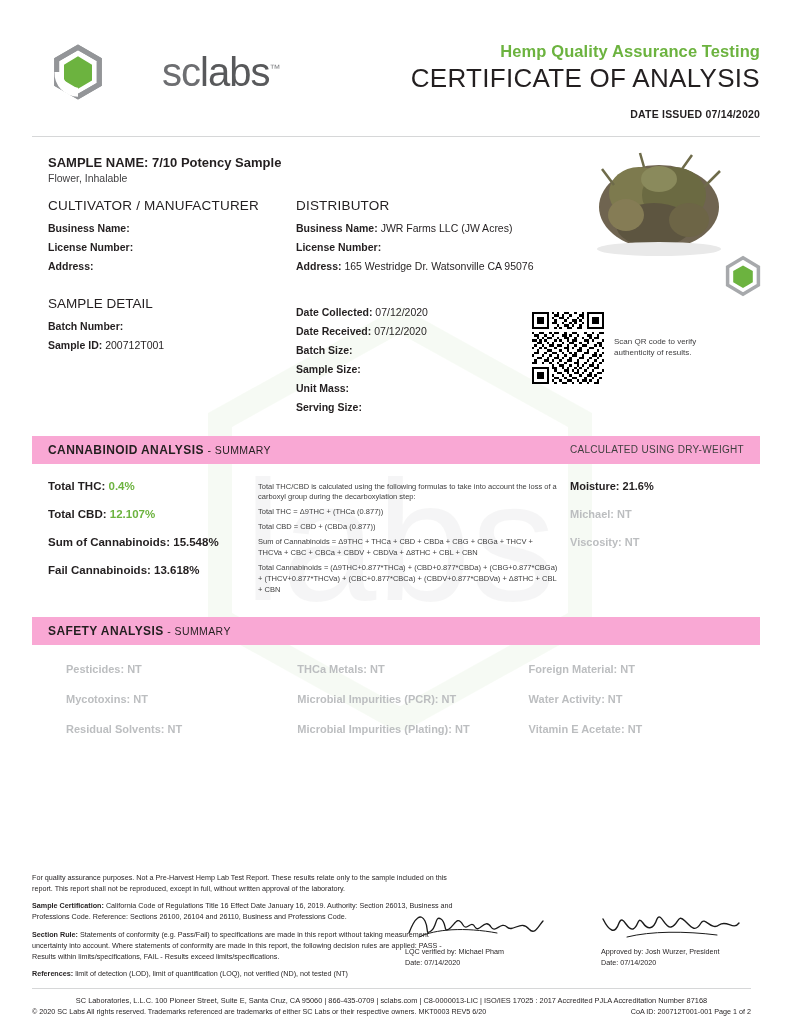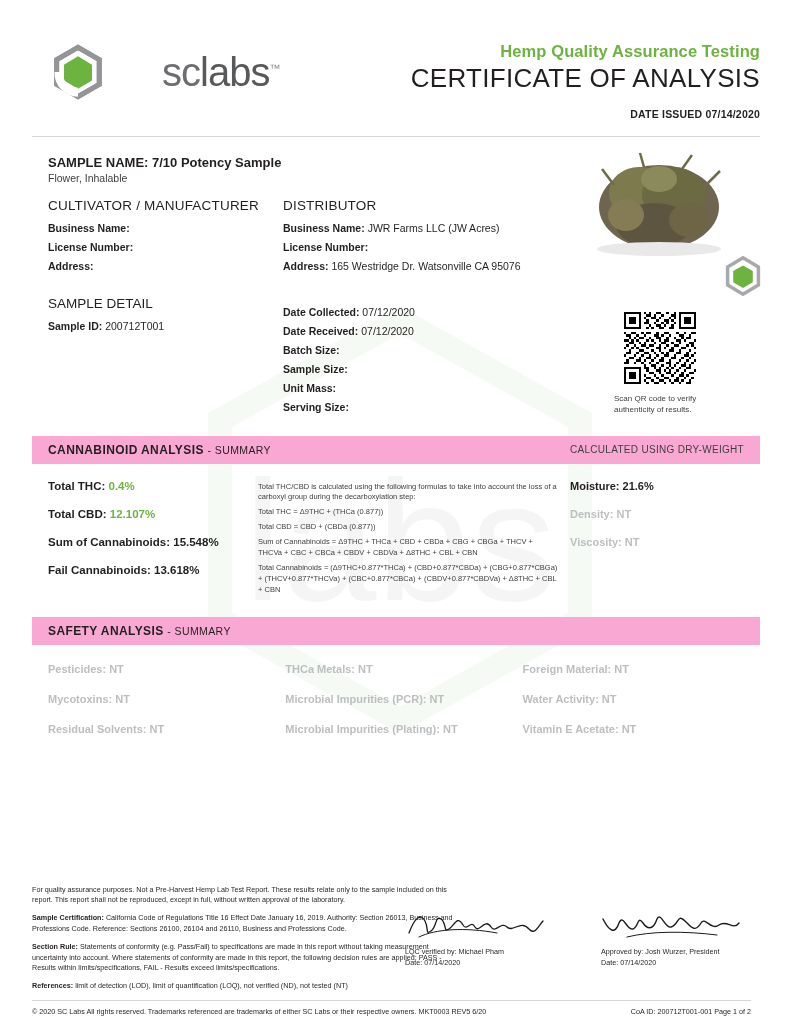--- a/index.html
+++ b/index.html
@@ -98,6 +98,7 @@
   .cols {
     display: flex;
     margin-top: 14px;
+    gap: 13px;
   }
   .col-left { width: 235px; }
   .col-mid { width: 250px; }

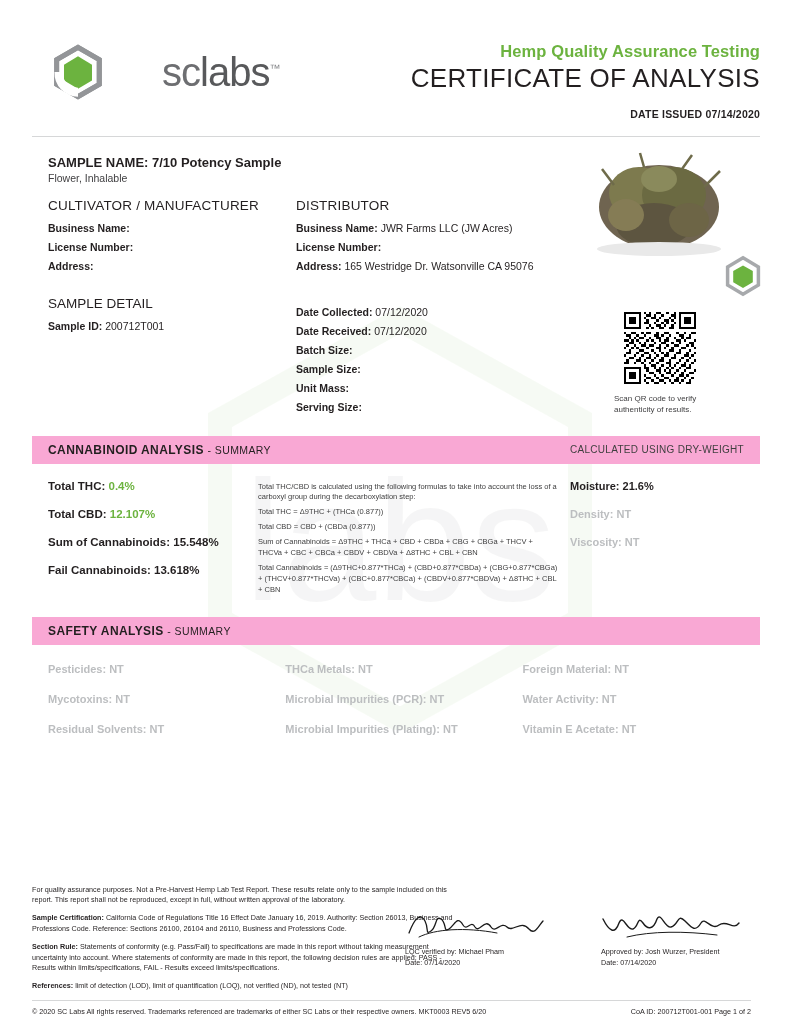--- a/index.html
+++ b/index.html
@@ -340,6 +340,7 @@
           <div class="field"><b>Address:</b> <span class="v"></span></div>
 
           <div class="sample-detail-head">SAMPLE DETAIL</div>
+          <div class="field"><b>Batch Number:</b> <span class="v"></span></div>
           <div class="field"><b>Sample ID:</b> <span class="v">200712T001</span></div>
         </div>
 

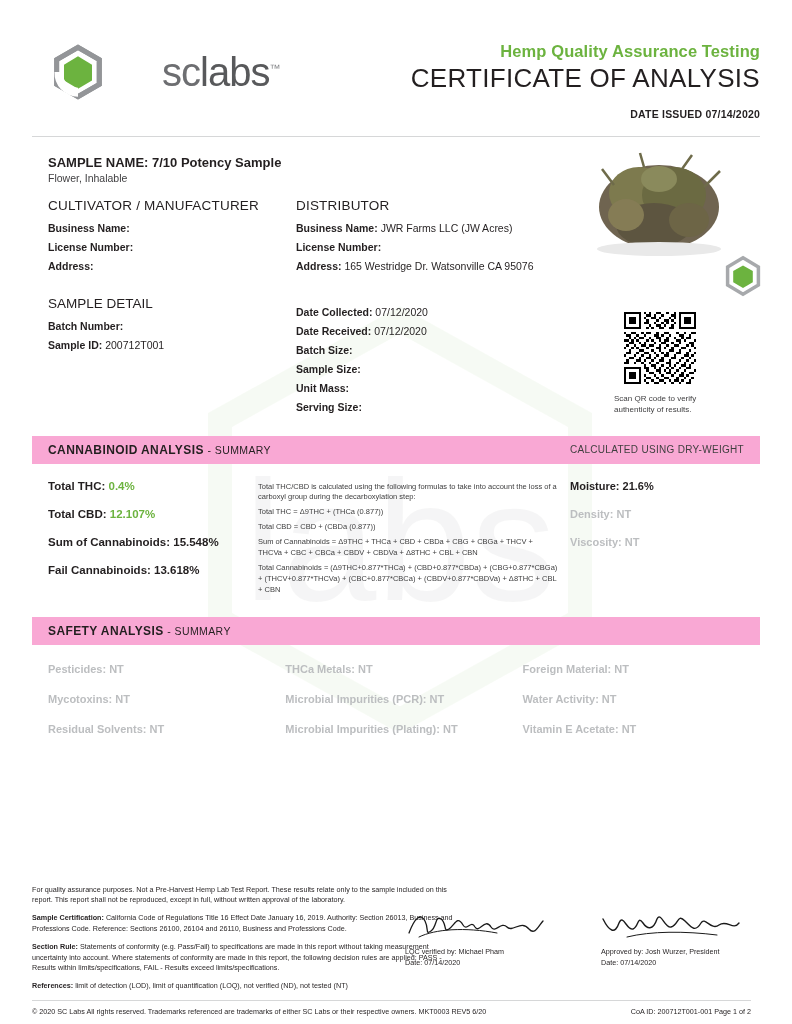--- a/index.html
+++ b/index.html
@@ -146,7 +146,6 @@
     display: flex;
     align-items: center;
     gap: 10px;
-    flex-direction: column;
   }
   .qr { width: 72px; height: 72px; }
   .qr-label {

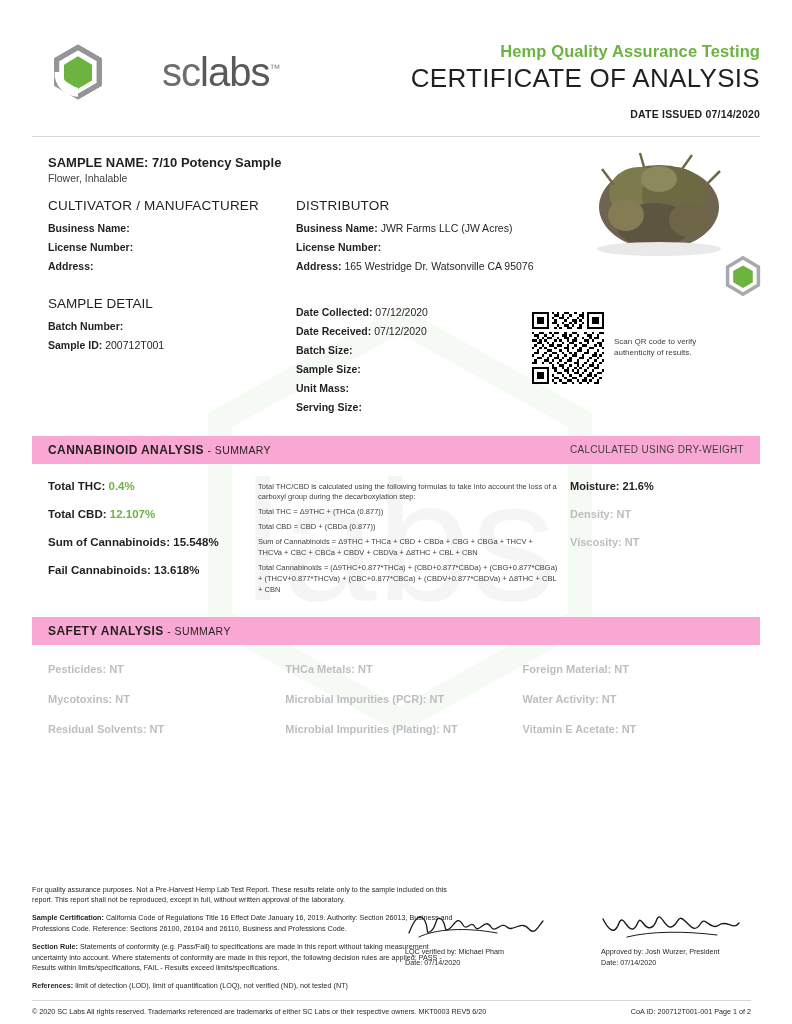--- a/index.html
+++ b/index.html
@@ -606,7 +606,7 @@
       </div>
       <div class="cann-right">
         <div class="r"><span>Moisture:</span> <span>21.6%</span></div>
-        <div class="r grey"><span>Density:</span> <span>NT</span></div>
+        <div class="r grey"><span>Michael:</span> <span>NT</span></div>
         <div class="r grey"><span>Viscosity:</span> <span>NT</span></div>
       </div>
     </div>

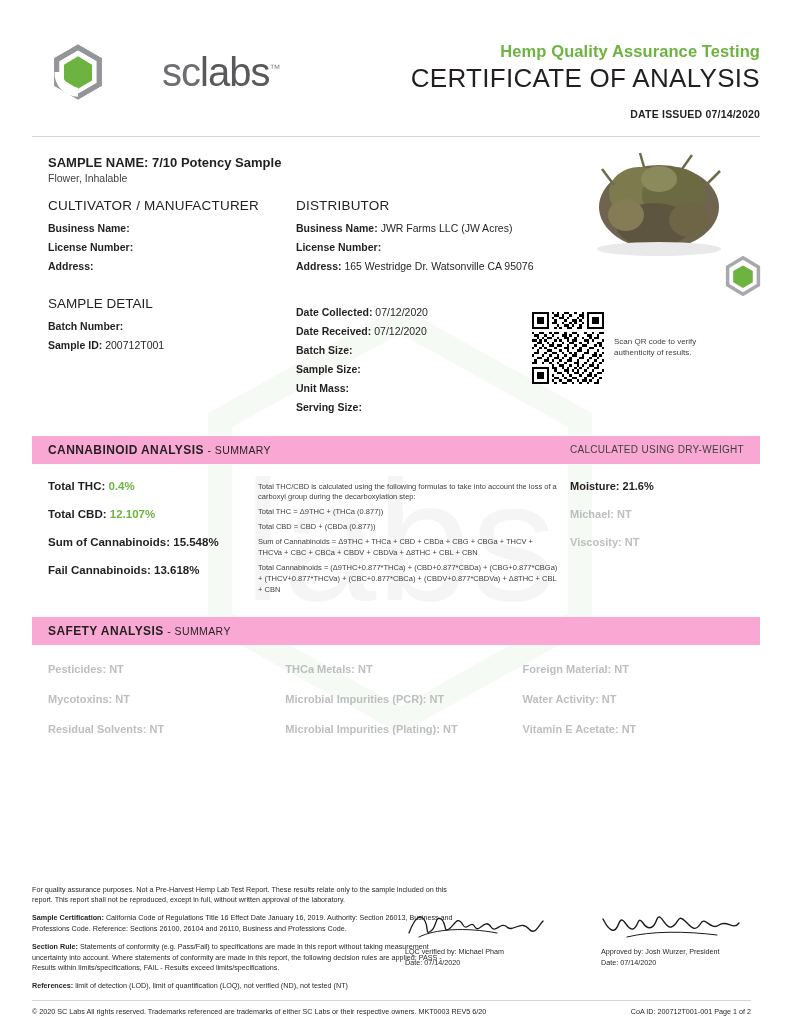--- a/index.html
+++ b/index.html
@@ -212,6 +212,7 @@
     display: flex;
     padding: 18px 32px 0 48px;
     color: #bcbec0;
+    margin-left: 18px;
   }
   .safety-col { width: 33.33%; }
   .safety-item {

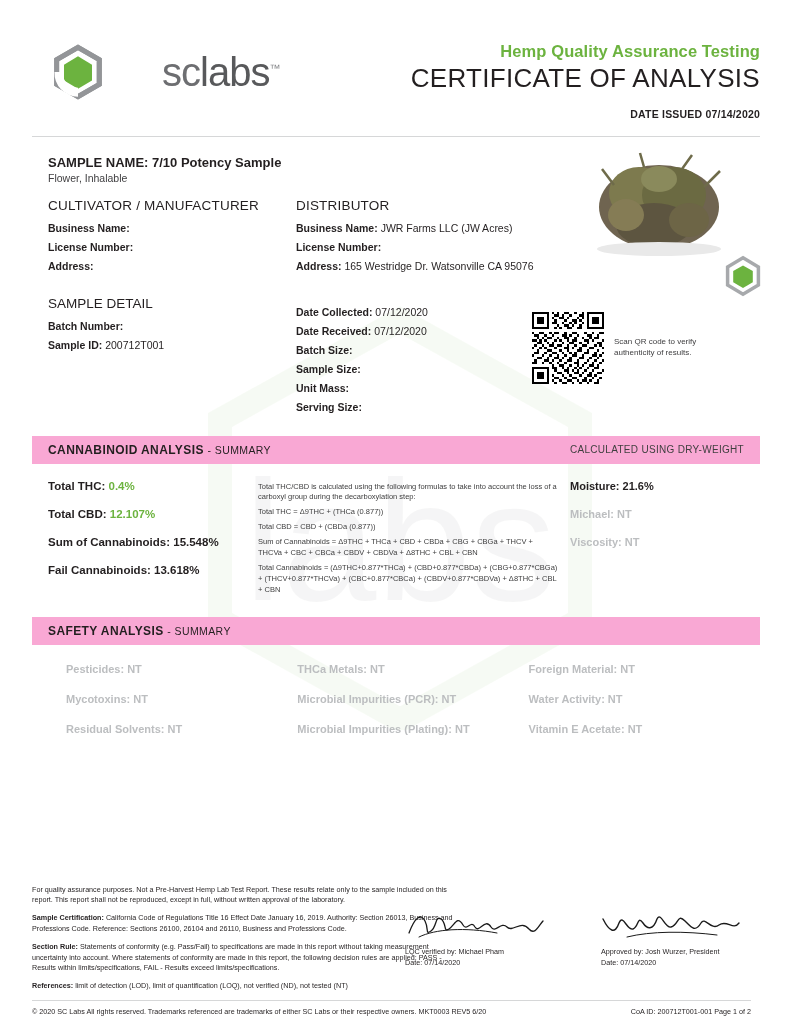--- a/index.html
+++ b/index.html
@@ -672,6 +672,7 @@
     </div>
 
     <div class="footer-rule"></div>
+    <div class="footer-line">SC Laboratories, L.L.C. 100 Pioneer Street, Suite E, Santa Cruz, CA 95060 | 866-435-0709 | sclabs.com | C8-0000013-LIC | ISO/IES 17025 : 2017 Accredited PJLA Accreditation Number 87168</div>
     <div class="footer-line2">
       <div class="left">© 2020 SC Labs All rights reserved. Trademarks referenced are trademarks of either SC Labs or their respective owners. MKT0003 REV5 6/20</div>
       <div class="right">CoA ID: 200712T001-001  Page 1 of 2</div>

